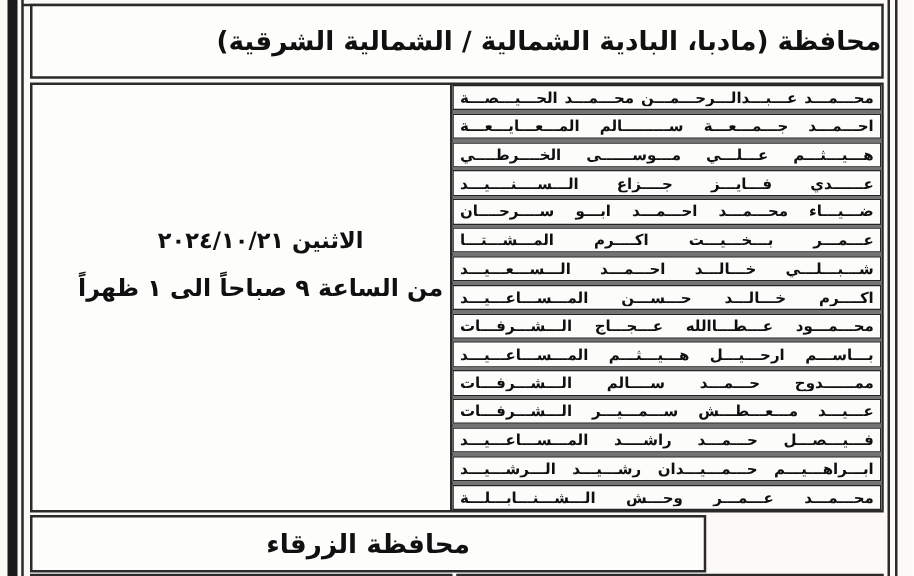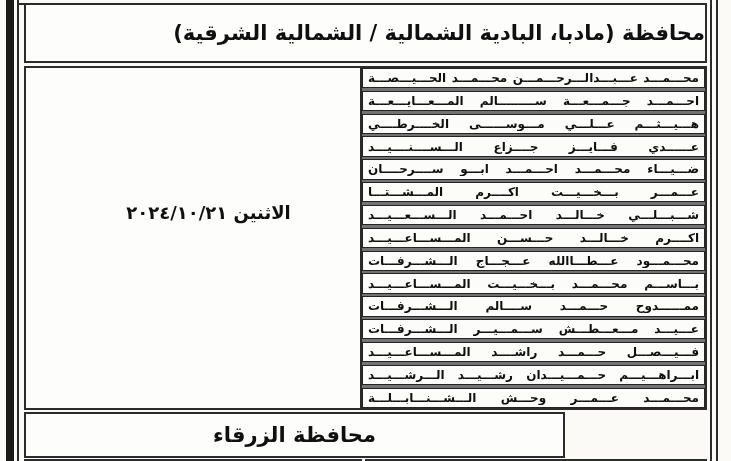--- a/index.html
+++ b/index.html
@@ -127,6 +127,7 @@
 
     <div class="date-cell">
       <div class="d1">الاثنين ٢٠٢٤/١٠/٢١</div>
+      <div class="d2">من الساعة ٩ صباحاً الى ١ ظهراً</div>
     </div>
 
   </div>

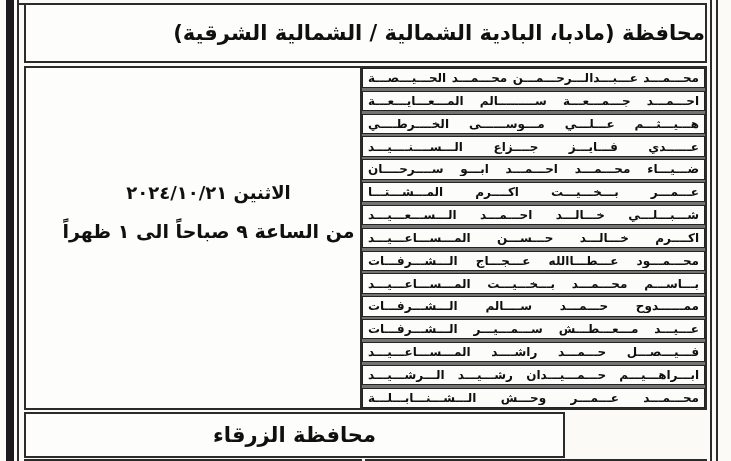--- a/index.html
+++ b/index.html
@@ -106,7 +106,7 @@
           <span class="n">محـــمـــود عـــطـــاالله عـــجـــاج الـــشـــرفـــات</span>
         </div>
       <div class="name-row">
-          <span class="n">بـــاســـم محـــمـــد بـــخـــيـــت المـــســـاعـــيـــد</span>
+          <span class="n">بـــاســـم ارحـــيـــل هـــيـــثـــم المـــســـاعـــيـــد</span>
         </div>
       <div class="name-row">
           <span class="n">ممــــــدوح حـــمـــد ســــالم الـــشـــرفـــات</span>

